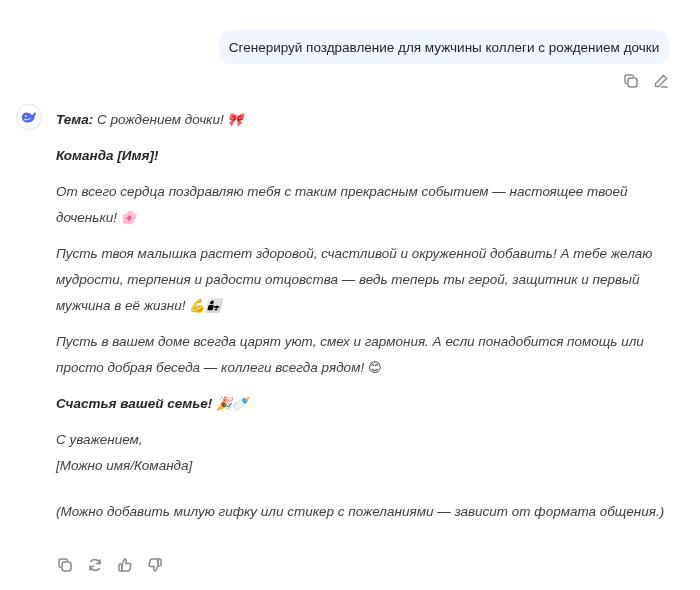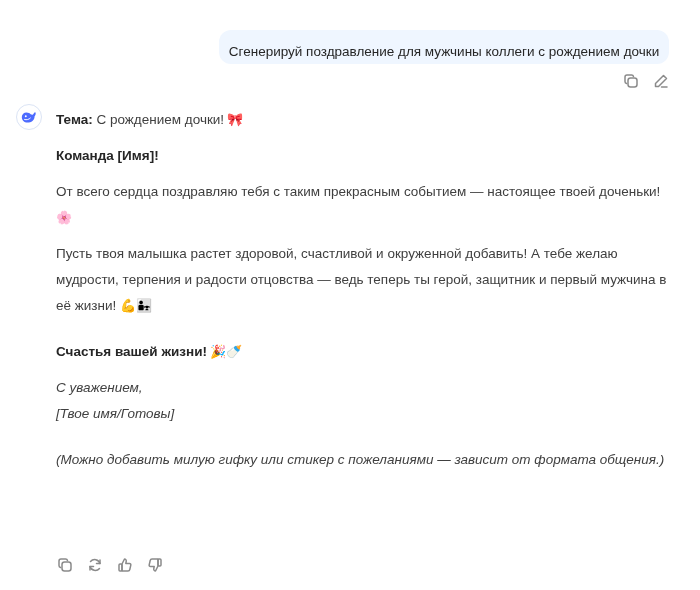--- a/index.html
+++ b/index.html
@@ -6,8 +6,8 @@
   body { width:700px; height:590px; overflow:hidden; position:relative;
          font-family:"Liberation Sans", "DejaVu Sans", sans-serif; color:#404040; }
   .user-bubble { position:absolute; left:219px; top:30px; height:34px; width:450px;
-    background:#eff6ff; border-radius:12px; box-sizing:border-box; padding:14px 14px;
-    display:flex; align-items:flex-start; justify-content:center;
+    background:#eff6ff; border-radius:12px; box-sizing:border-box; padding:0 14px;
+    display:flex; align-items:center; justify-content:center;
     font-size:13.5px; color:#262626; white-space:nowrap; }
   .user-actions { position:absolute; top:72px; right:30px; display:flex; gap:12px; }
   .icon-btn { width:18px; height:18px; display:flex; align-items:center; justify-content:center; cursor:pointer; }

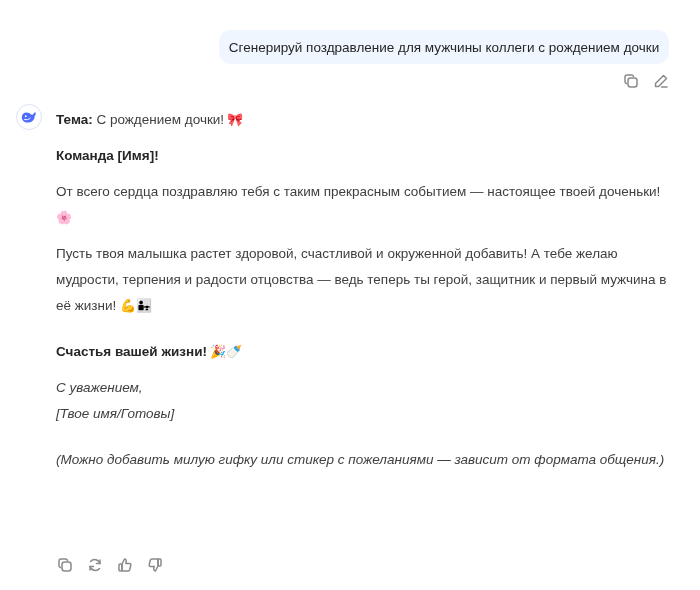--- a/index.html
+++ b/index.html
@@ -16,7 +16,7 @@
     border:1px solid #dbe4f5; box-sizing:border-box; display:flex; align-items:center; justify-content:center; background:#fff; }
   .avatar svg { width:16px; height:14px; }
   .msg { position:absolute; left:56px; top:107px; width:620px; font-size:13.5px; color:#404040; }
-  .p { margin:0; line-height:26px; }
+  .p { margin:0; line-height:26px;font-style:italic; }
   .gap { height:10px; }
   .b { font-weight:bold; color:#262626; }
   .i { font-style:italic; }

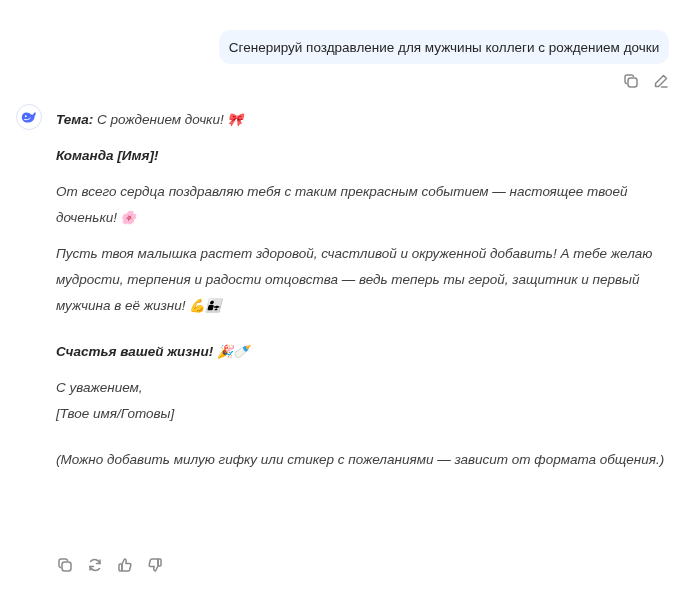--- a/index.html
+++ b/index.html
@@ -61,6 +61,7 @@
   <div class="gap"></div>
   <p class="p"><span>Пусть твоя малышка растет здоровой, счастливой и окруженной добавить! А тебе желаю мудрости, терпения и радости отцовства — ведь теперь ты герой, защитник и первый мужчина в её жизни! </span><span class="emoji">💪👨‍👧</span></p>
   <div class="gap"></div>
+  <p class="p"><span>Пусть в вашем доме всегда царят уют, смех и гармония. А если понадобится помощь или просто добрая беседа — коллеги всегда рядом! </span><span class="emoji">😊</span></p>
   <div class="gap"></div>
   <p class="p"><span class="b">Счастья вашей жизни! </span><span class="emoji">🎉🍼</span></p>
   <div class="gap"></div>

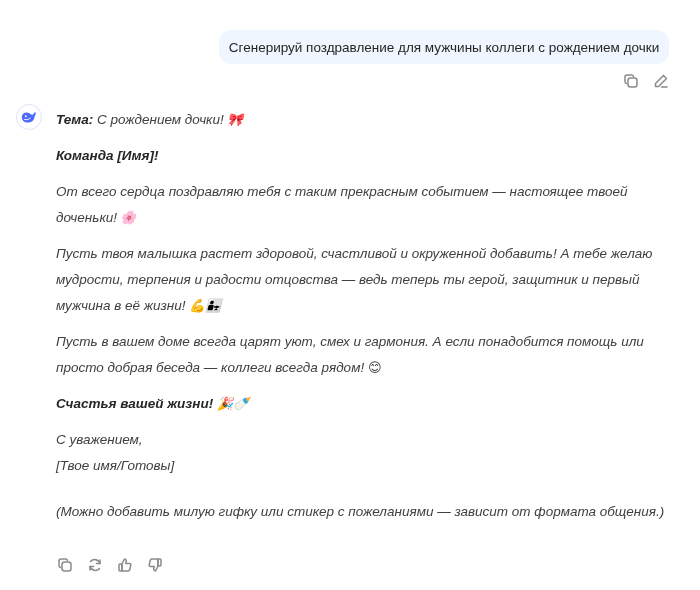--- a/index.html
+++ b/index.html
@@ -63,7 +63,7 @@
   <div class="gap"></div>
   <p class="p"><span>Пусть в вашем доме всегда царят уют, смех и гармония. А если понадобится помощь или просто добрая беседа — коллеги всегда рядом! </span><span class="emoji">😊</span></p>
   <div class="gap"></div>
-  <p class="p"><span class="b">Счастья вашей жизни! </span><span class="emoji">🎉🍼</span></p>
+  <p class="p"><span class="b">Счастья вашей семье! </span><span class="emoji">🎉🍼</span></p>
   <div class="gap"></div>
   <p class="p i">С уважением,</p>
   <p class="p i">[Твое имя/Готовы]</p>

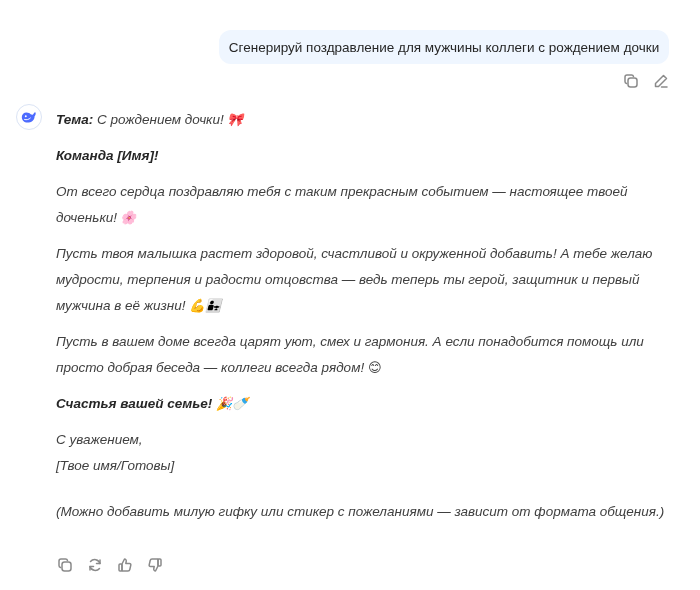--- a/index.html
+++ b/index.html
@@ -66,7 +66,7 @@
   <p class="p"><span class="b">Счастья вашей семье! </span><span class="emoji">🎉🍼</span></p>
   <div class="gap"></div>
   <p class="p i">С уважением,</p>
-  <p class="p i">[Твое имя/Готовы]</p>
+  <p class="p i">[Можно имя/Команда]</p>
   <div class="gap"></div>
   <div class="gap"></div>
   <p class="p i">(Можно добавить милую гифку или стикер с пожеланиями — зависит от формата общения.)</p>

